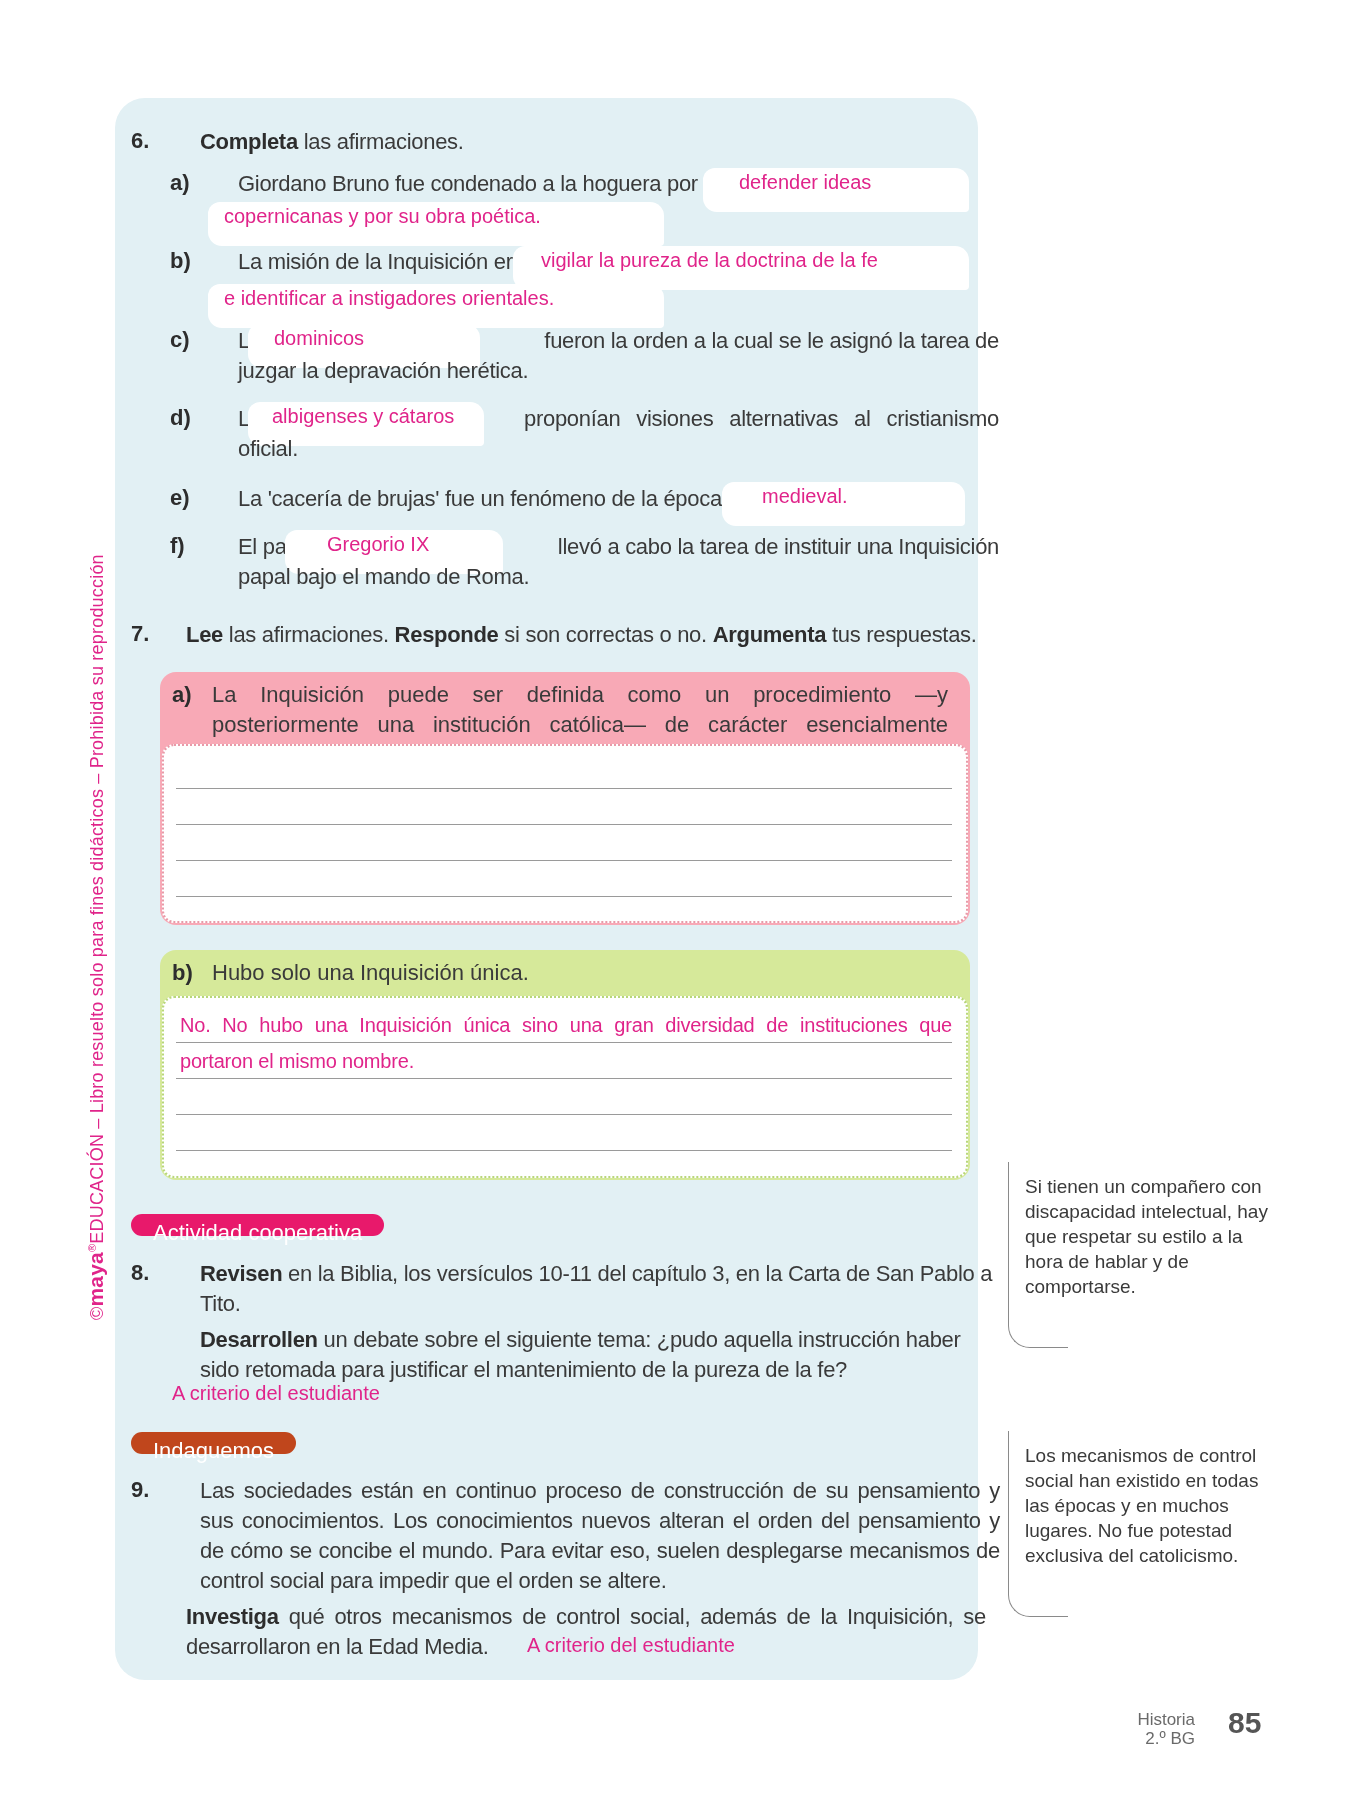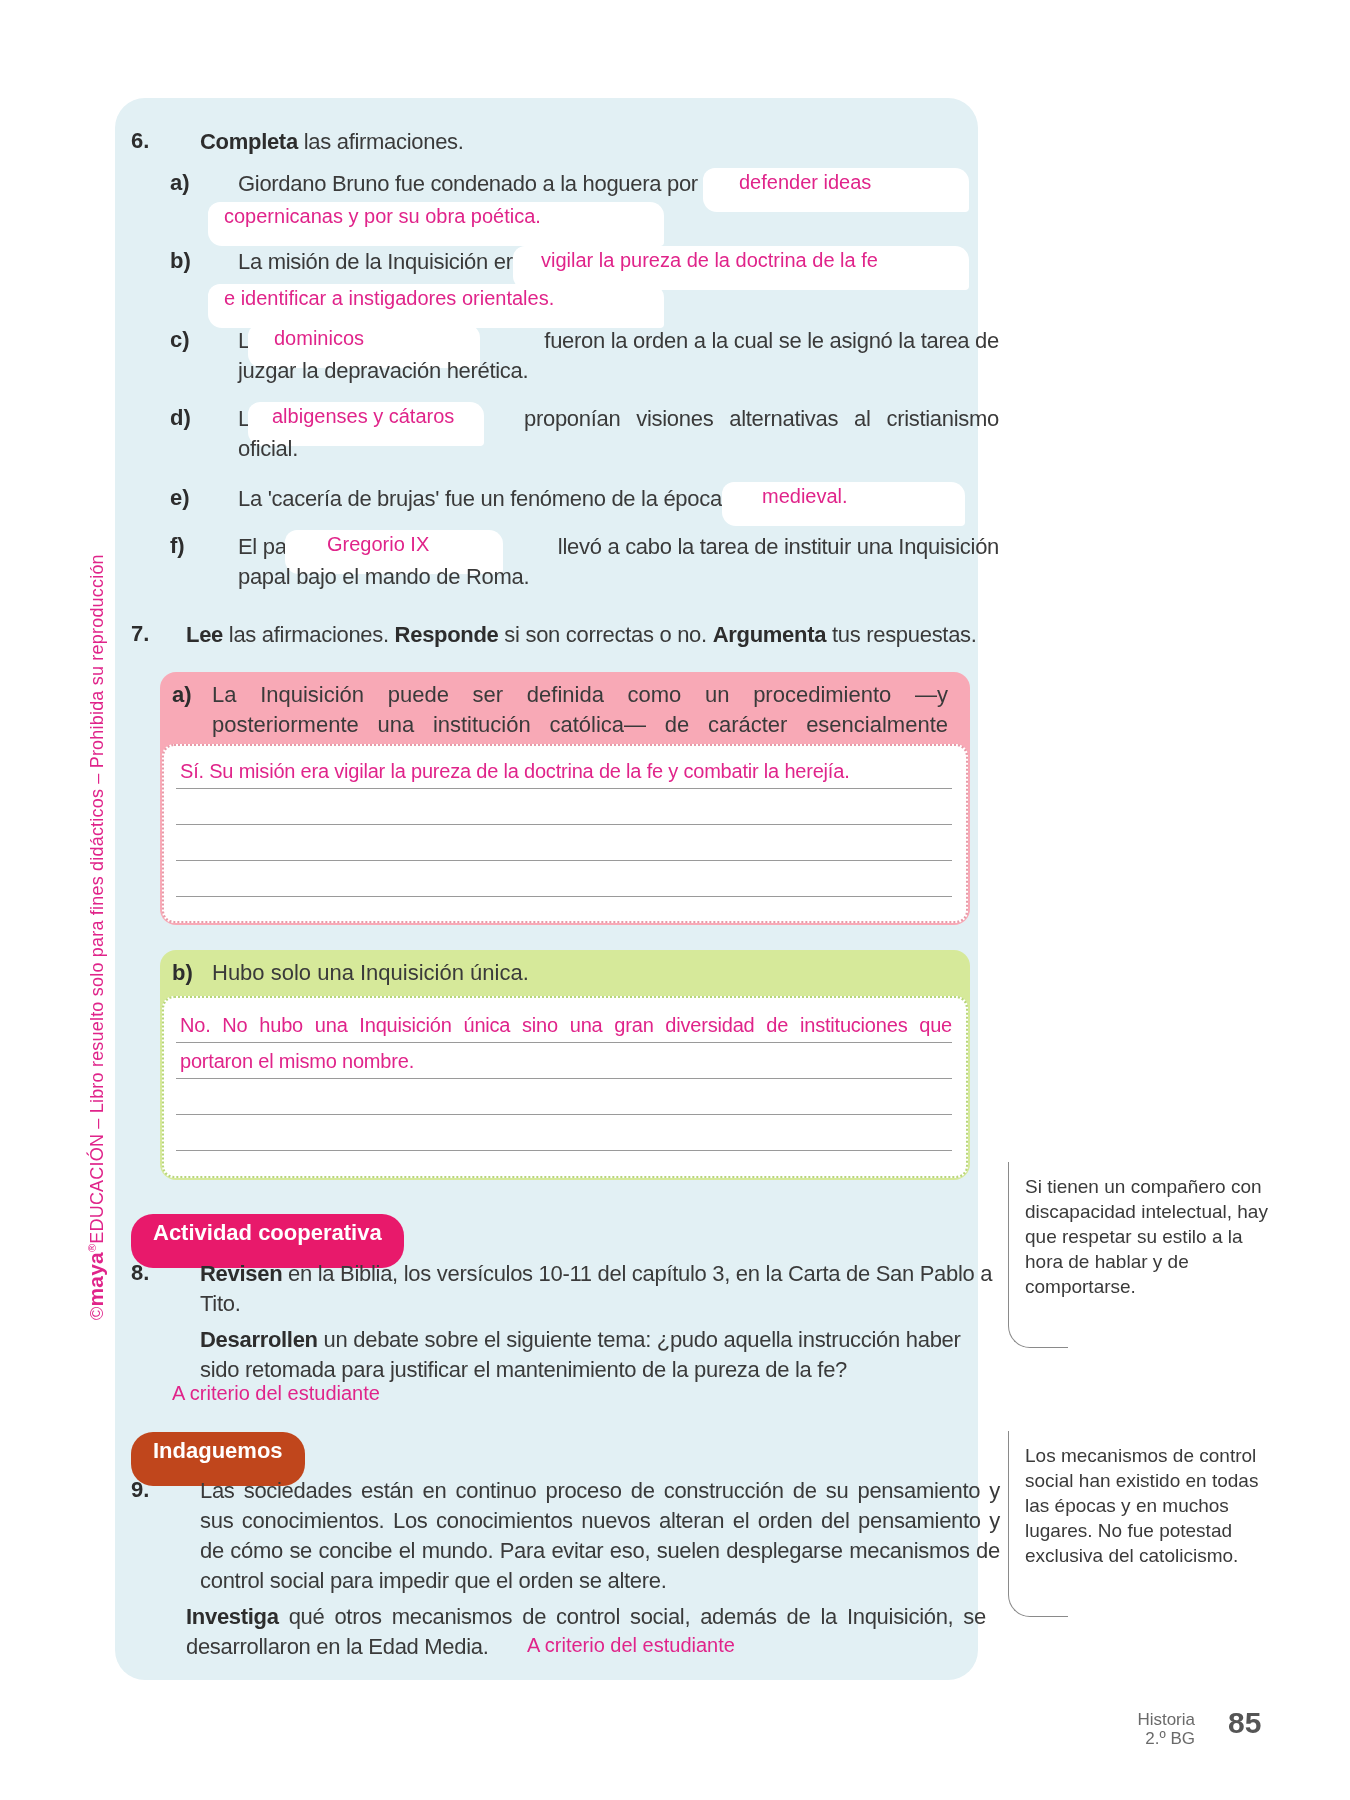--- a/index.html
+++ b/index.html
@@ -139,7 +139,6 @@
       <span>La Inquisición puede ser definida como un procedimiento —y posteriormente una institución católica— de carácter esencialmente religioso.</span>
     </div>
     <div class="write-area" style="top:72px;">
-      <div class="rule-text" style="top:14px;">Sí. Su misión era vigilar la pureza de la doctrina de la fe y combatir la herejía.</div>
       <div class="rule" style="top:42px;"></div>
       <div class="rule" style="top:78px;"></div>
       <div class="rule" style="top:114px;"></div>

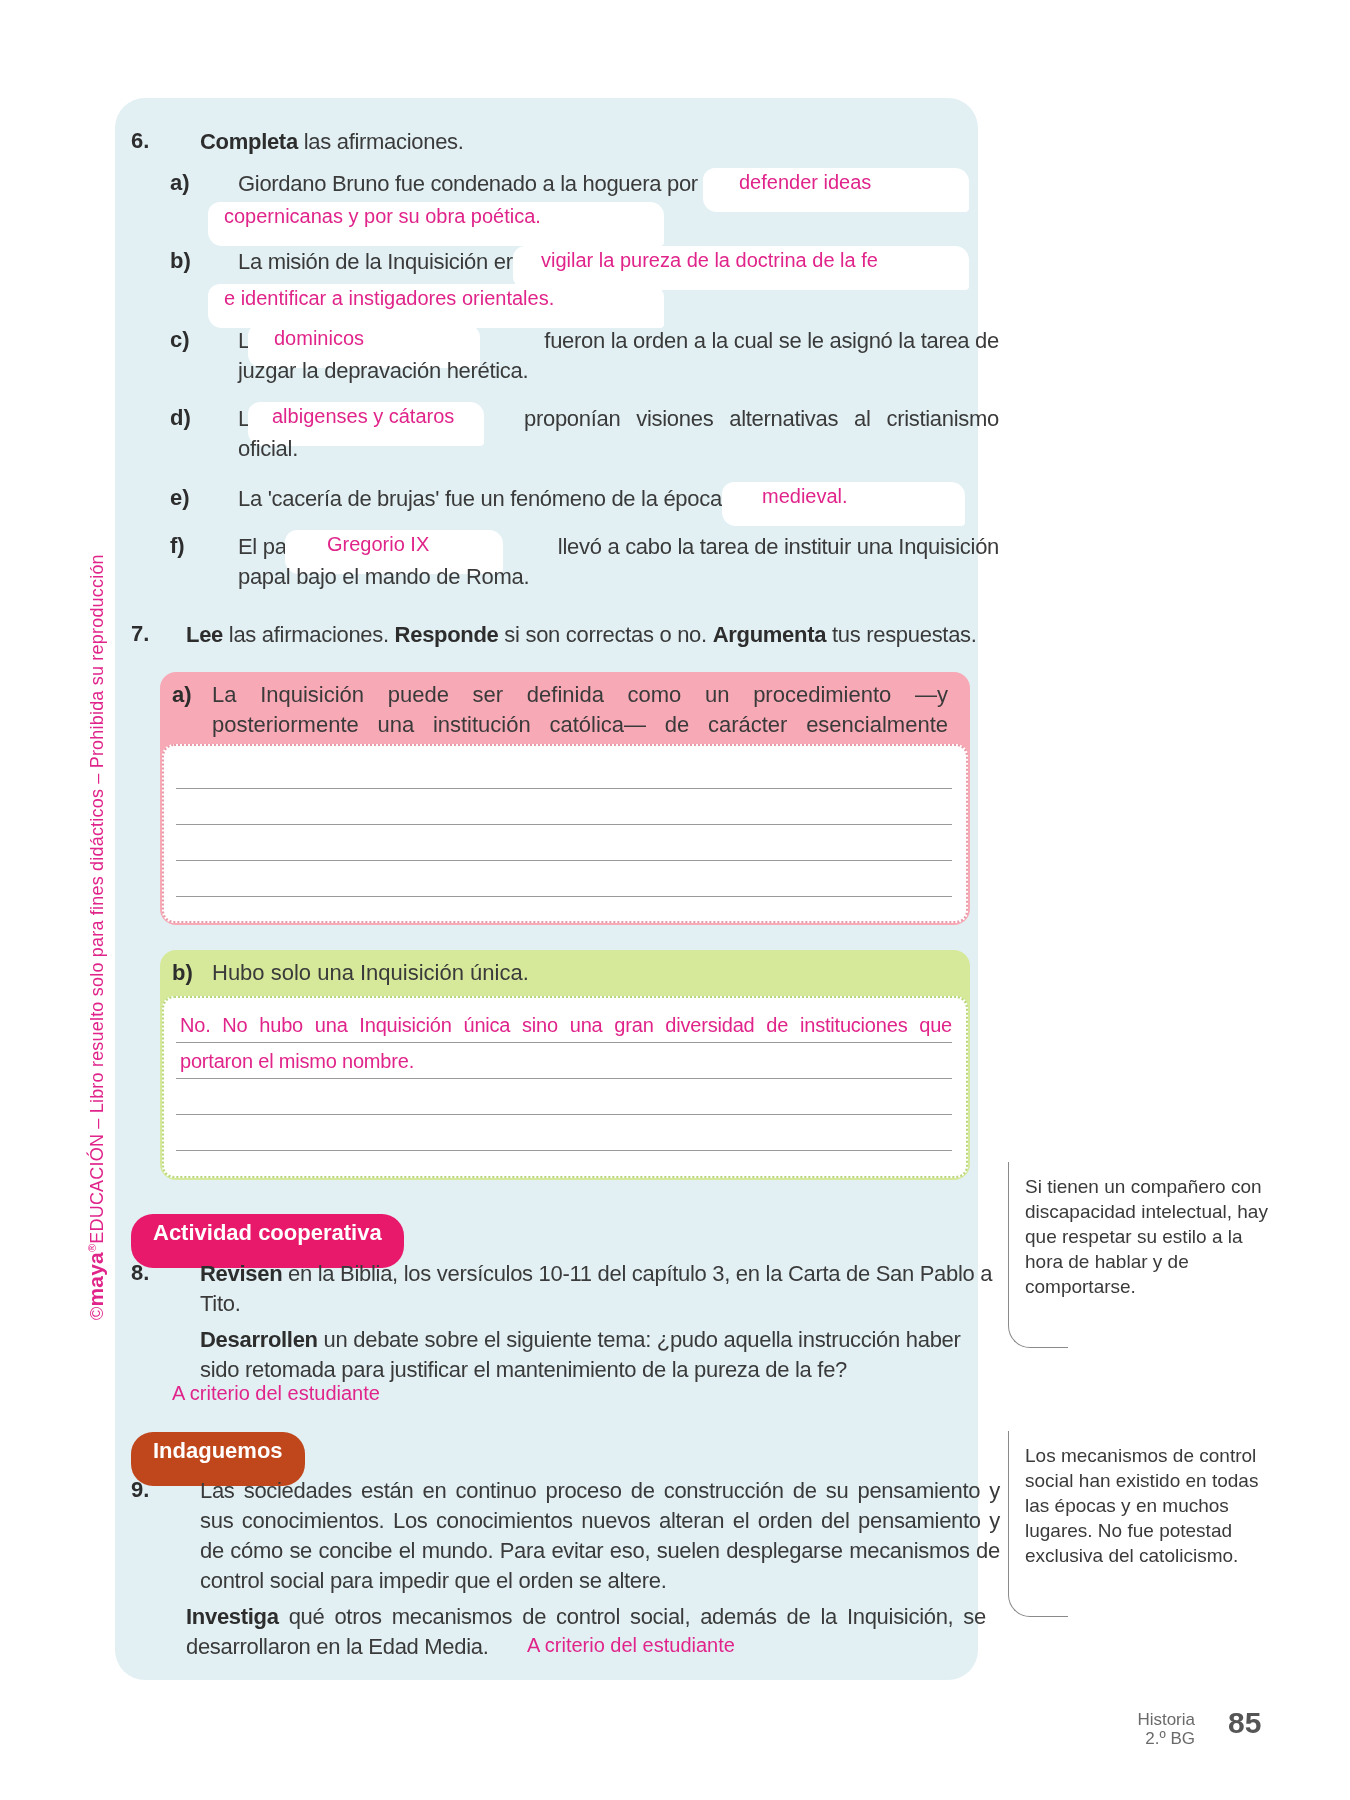--- a/index.html
+++ b/index.html
@@ -46,8 +46,8 @@
   .rule-text { position: absolute; left: 16px; right: 14px; color: #e0248a; font-size: 20px; white-space: nowrap; letter-spacing: -0.2px; }
 
   .pill {
-    position: absolute; color: #ffffff; font-weight: bold; font-size: 22px;
-    border-radius: 22px; padding: 0 22px; line-height: 38px; height: 54px;
+    position: absolute; color: #ffffff; font-weight: normal; font-size: 22px;
+    border-radius: 22px; padding: 0 22px; line-height: 38px; height: 22px;
   }
   .pill.pink { background: #e8196b; }
   .pill.rust { background: #c0461c; }

